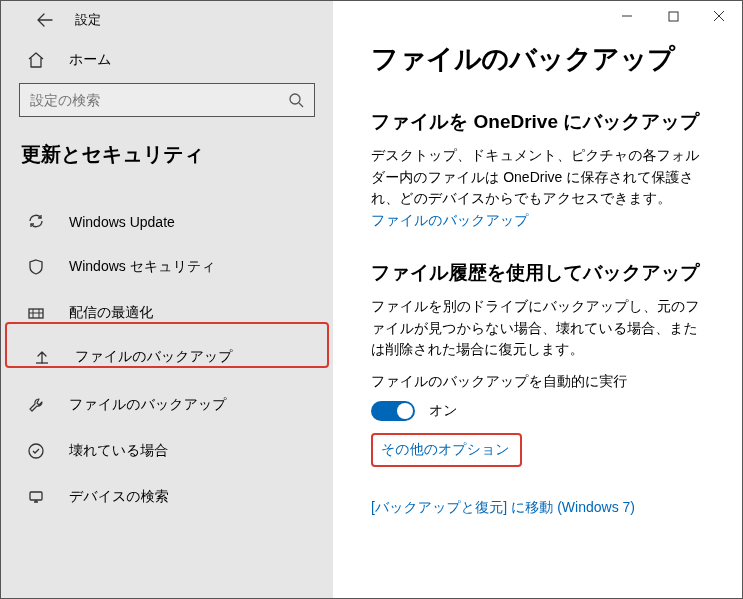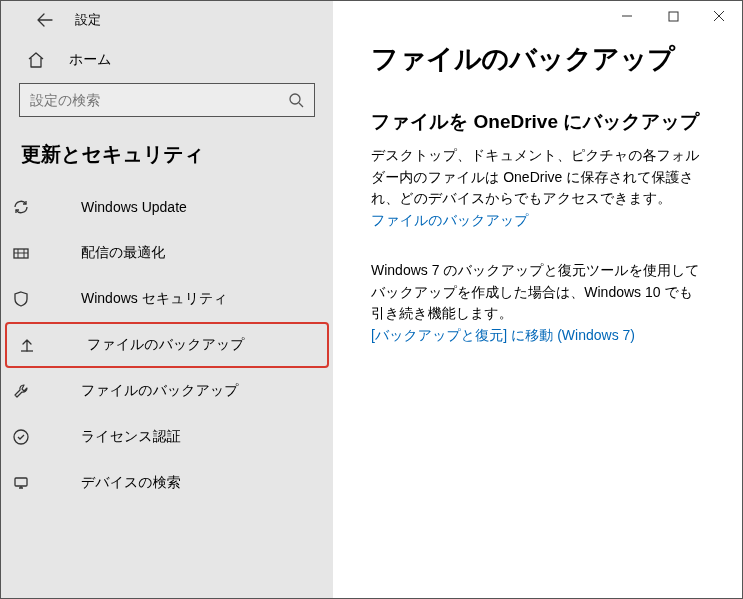--- a/index.html
+++ b/index.html
@@ -62,11 +62,10 @@
 .nav { display: flex; flex-direction: column; }
 .nav-item {
   display: flex;
-  align-items: center;
-  padding: 0 0 0 9px;
+  align-items: flex-end;
+  padding: 0 0 0 24px;
   height: 46px;
   cursor: pointer;
-  gap: 27px;
 }
 .nav-item .icon-col { width: 22px; display:flex; justify-content:center; }
 .nav-item .lbl { margin-left: 22px; font-size: 14px; }

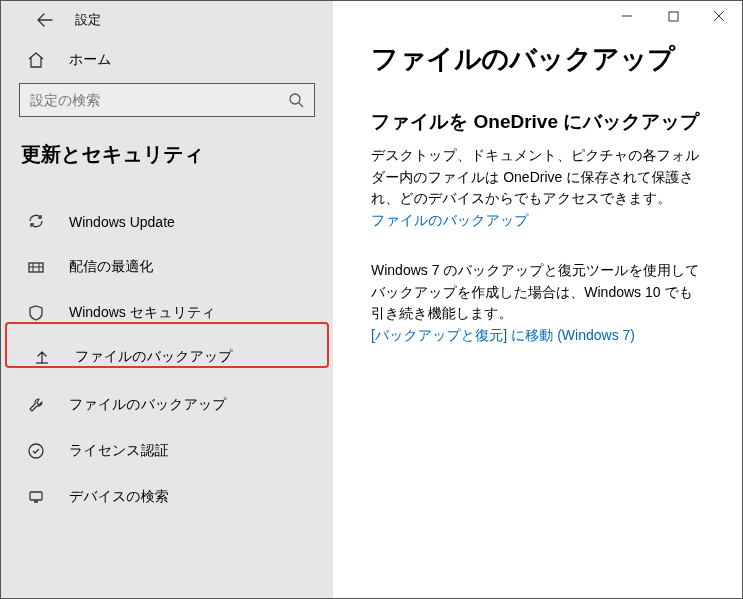--- a/index.html
+++ b/index.html
@@ -244,6 +244,20 @@
       <a class="link">ファイルのバックアップ</a>
     </div>
 
+    <div class="section">
+      <h2>ファイル履歴を使用してバックアップ</h2>
+      <div class="desc">ファイルを別のドライブにバックアップし、元のファイルが見つからない場合、壊れている場合、または削除された場合に復元します。</div>
+      <div class="sub-label" style="margin-top:12px;">ファイルのバックアップを自動的に実行</div>
+      <div class="toggle-row">
+        <div class="toggle">
+            <div class="knob"></div>
+          </div>
+        <span>オン</span>
+      </div>
+      <span class="link-highlight">
+        <a class="link" style="margin-top:0;">その他のオプション</a>
+      </span>
+    </div>
 
     <div class="section" style="margin-top:24px;">
       <div class="desc">Windows 7 のバックアップと復元ツールを使用してバックアップを作成した場合は、Windows 10 でも引き続き機能します。</div>

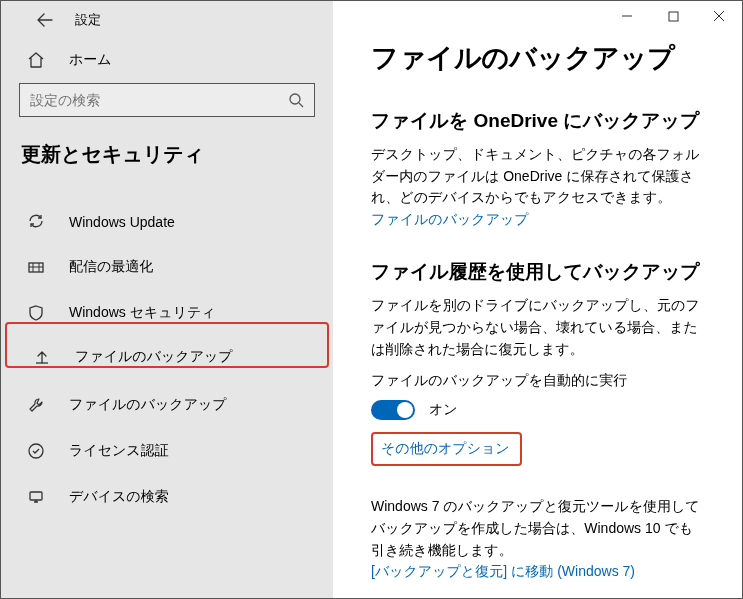--- a/index.html
+++ b/index.html
@@ -158,20 +158,20 @@
     <div class="nav-item">
       <span class="icon-col">
         <svg width="18" height="18" viewBox="0 0 18 18">
+            <path d="M9 2 L15 4 V9 C15 13 12 15 9 16 C6 15 3 13 3 9 V4 Z" stroke="#333" stroke-width="1.3" fill="none"></path>
+          </svg>
+      </span>
+      <span class="lbl">Windows セキュリティ</span>
+    </div>
+
+    <div class="nav-item">
+      <span class="icon-col">
+        <svg width="18" height="18" viewBox="0 0 18 18">
             <rect x="2" y="5" width="14" height="9" stroke="#333" stroke-width="1.3" fill="none"></rect>
             <path d="M6 5v9 M12 5v9 M2 9h14" stroke="#333" stroke-width="1"></path>
           </svg>
       </span>
       <span class="lbl">配信の最適化</span>
-    </div>
-
-    <div class="nav-item">
-      <span class="icon-col">
-        <svg width="18" height="18" viewBox="0 0 18 18">
-            <path d="M9 2 L15 4 V9 C15 13 12 15 9 16 C6 15 3 13 3 9 V4 Z" stroke="#333" stroke-width="1.3" fill="none"></path>
-          </svg>
-      </span>
-      <span class="lbl">Windows セキュリティ</span>
     </div>
 
     <div class="nav-item selected-highlight">

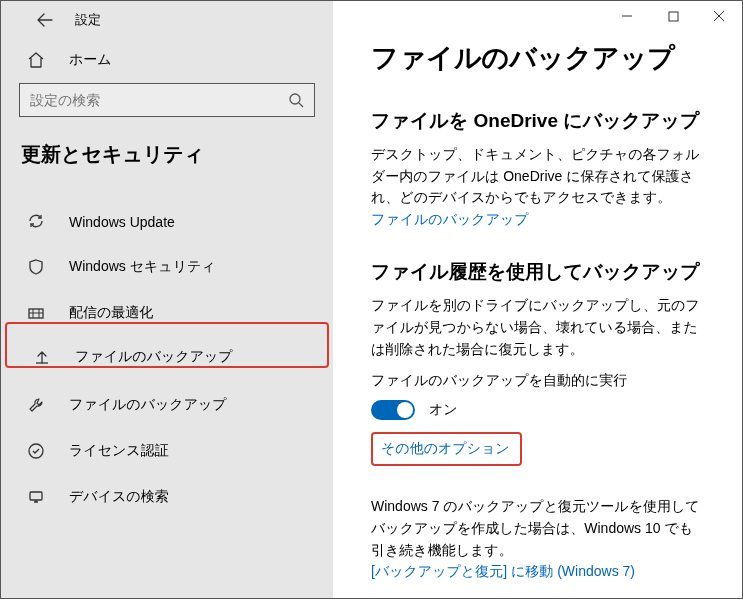--- a/index.html
+++ b/index.html
@@ -201,7 +201,7 @@
             <path d="M6 9l2 2 4-4" stroke="#333" stroke-width="1.3" fill="none"></path>
           </svg>
       </span>
-      <span class="lbl">ライセンス認証</span>
+      <span class="lbl">壊れている場合</span>
     </div>
 
     <div class="nav-item">

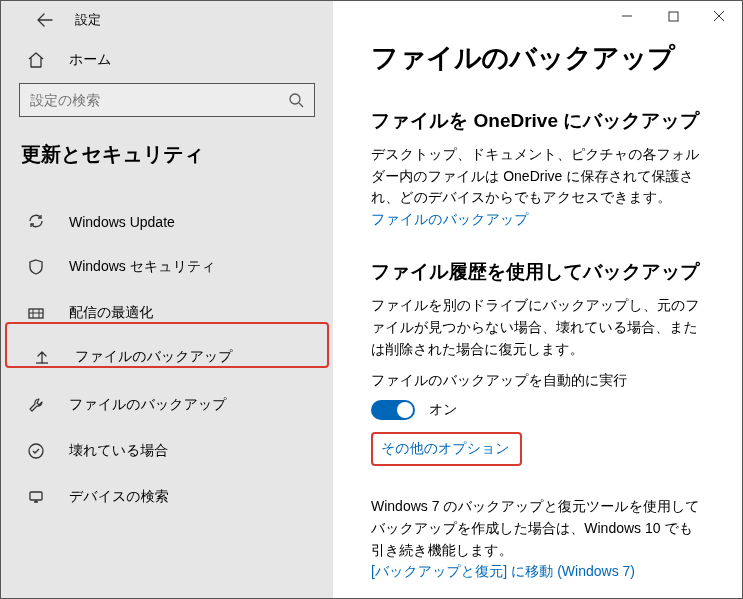--- a/index.html
+++ b/index.html
@@ -260,7 +260,6 @@
     </div>
 
     <div class="section" style="margin-top:24px;">
-      <div class="desc">Windows 7 のバックアップと復元ツールを使用してバックアップを作成した場合は、Windows 10 でも引き続き機能します。</div>
       <a class="link">[バックアップと復元] に移動 (Windows 7)</a>
     </div>
   </div>

